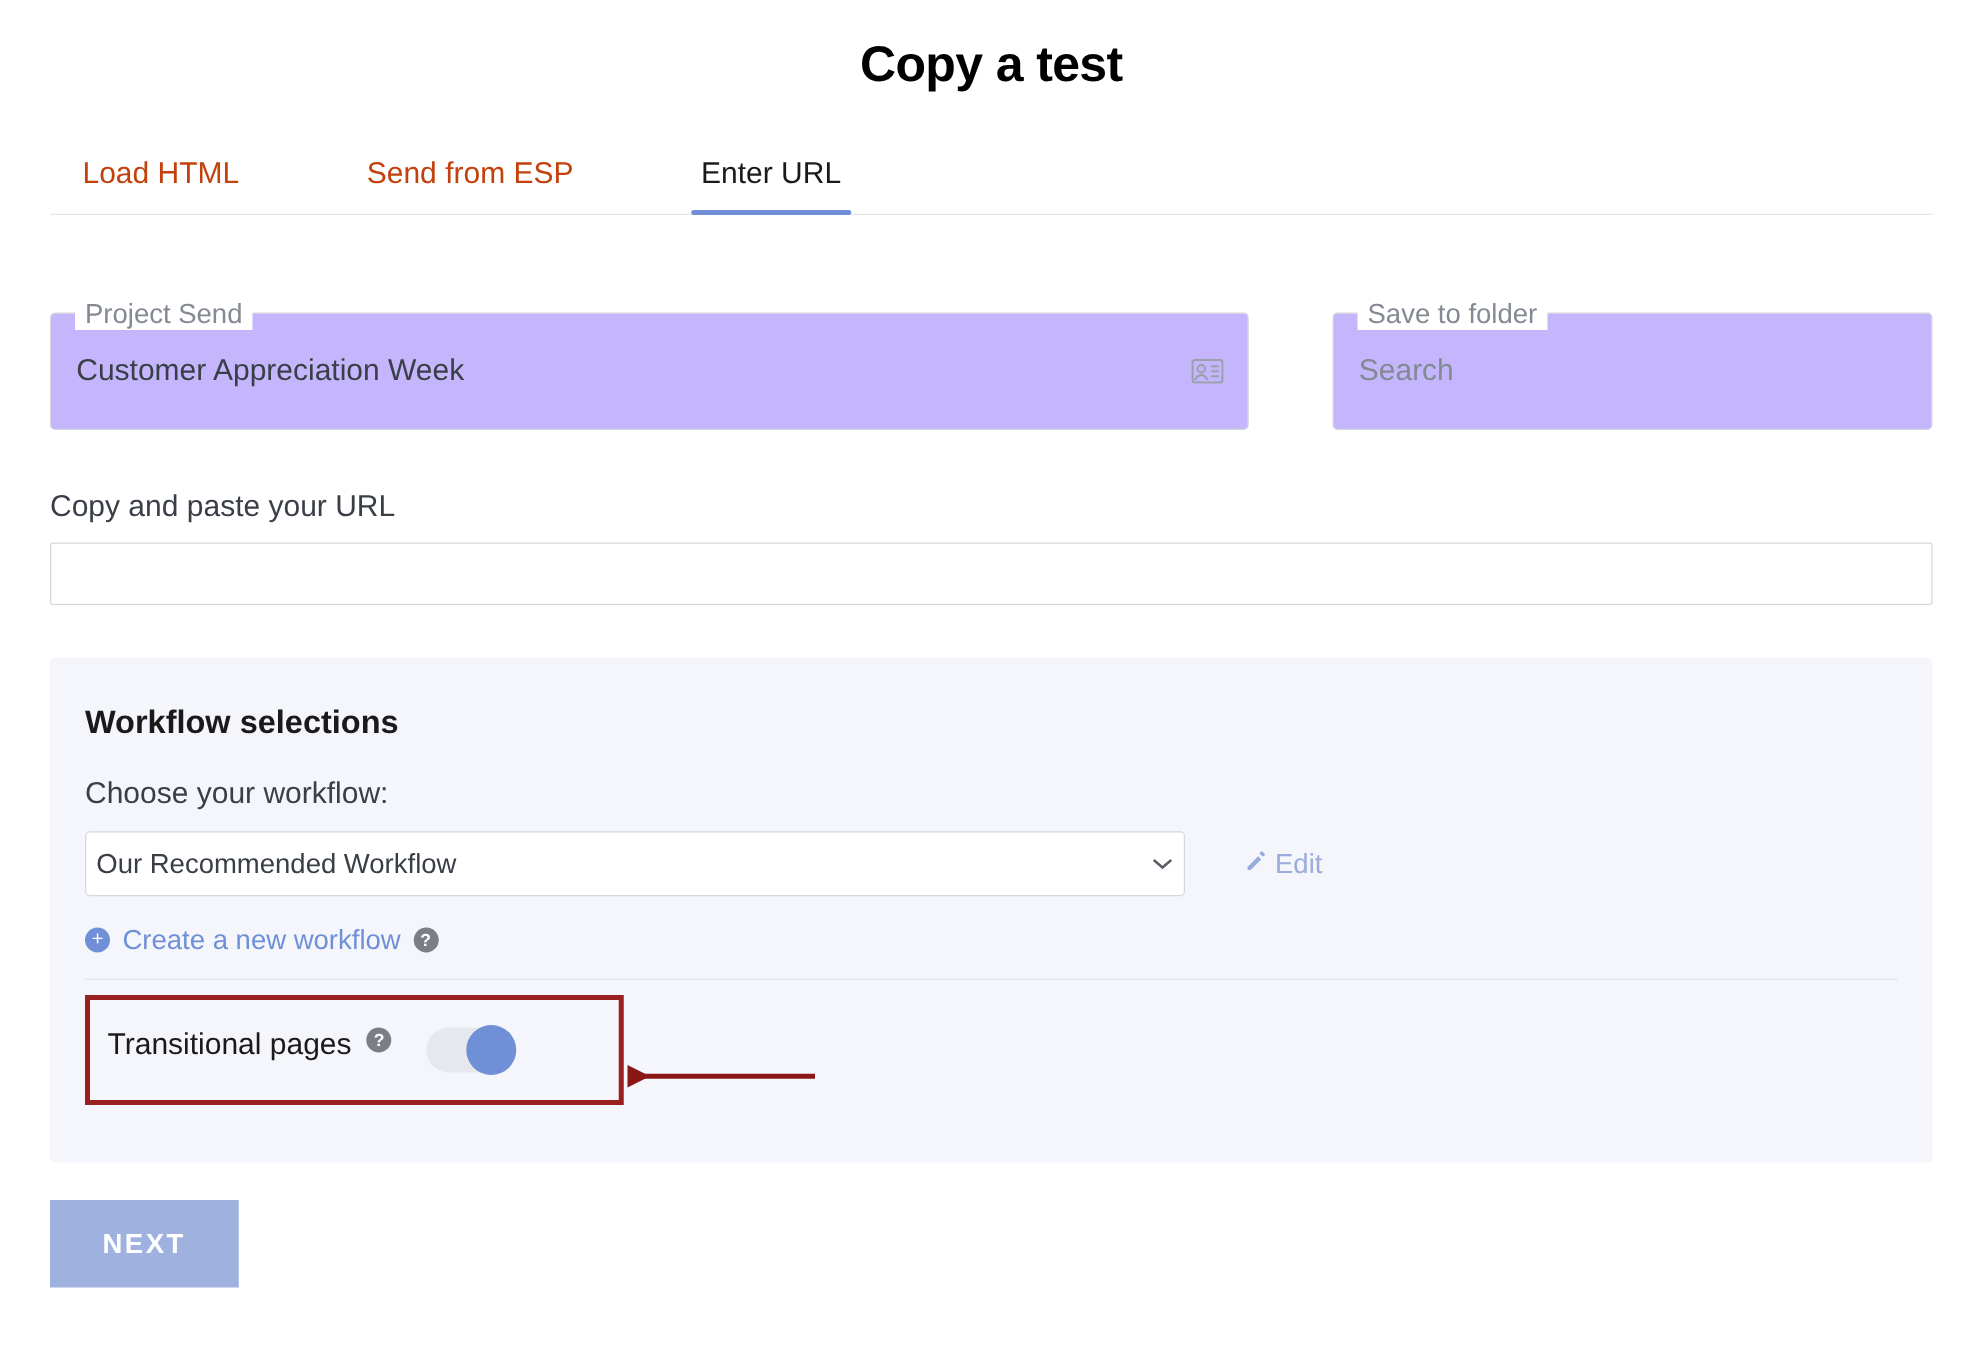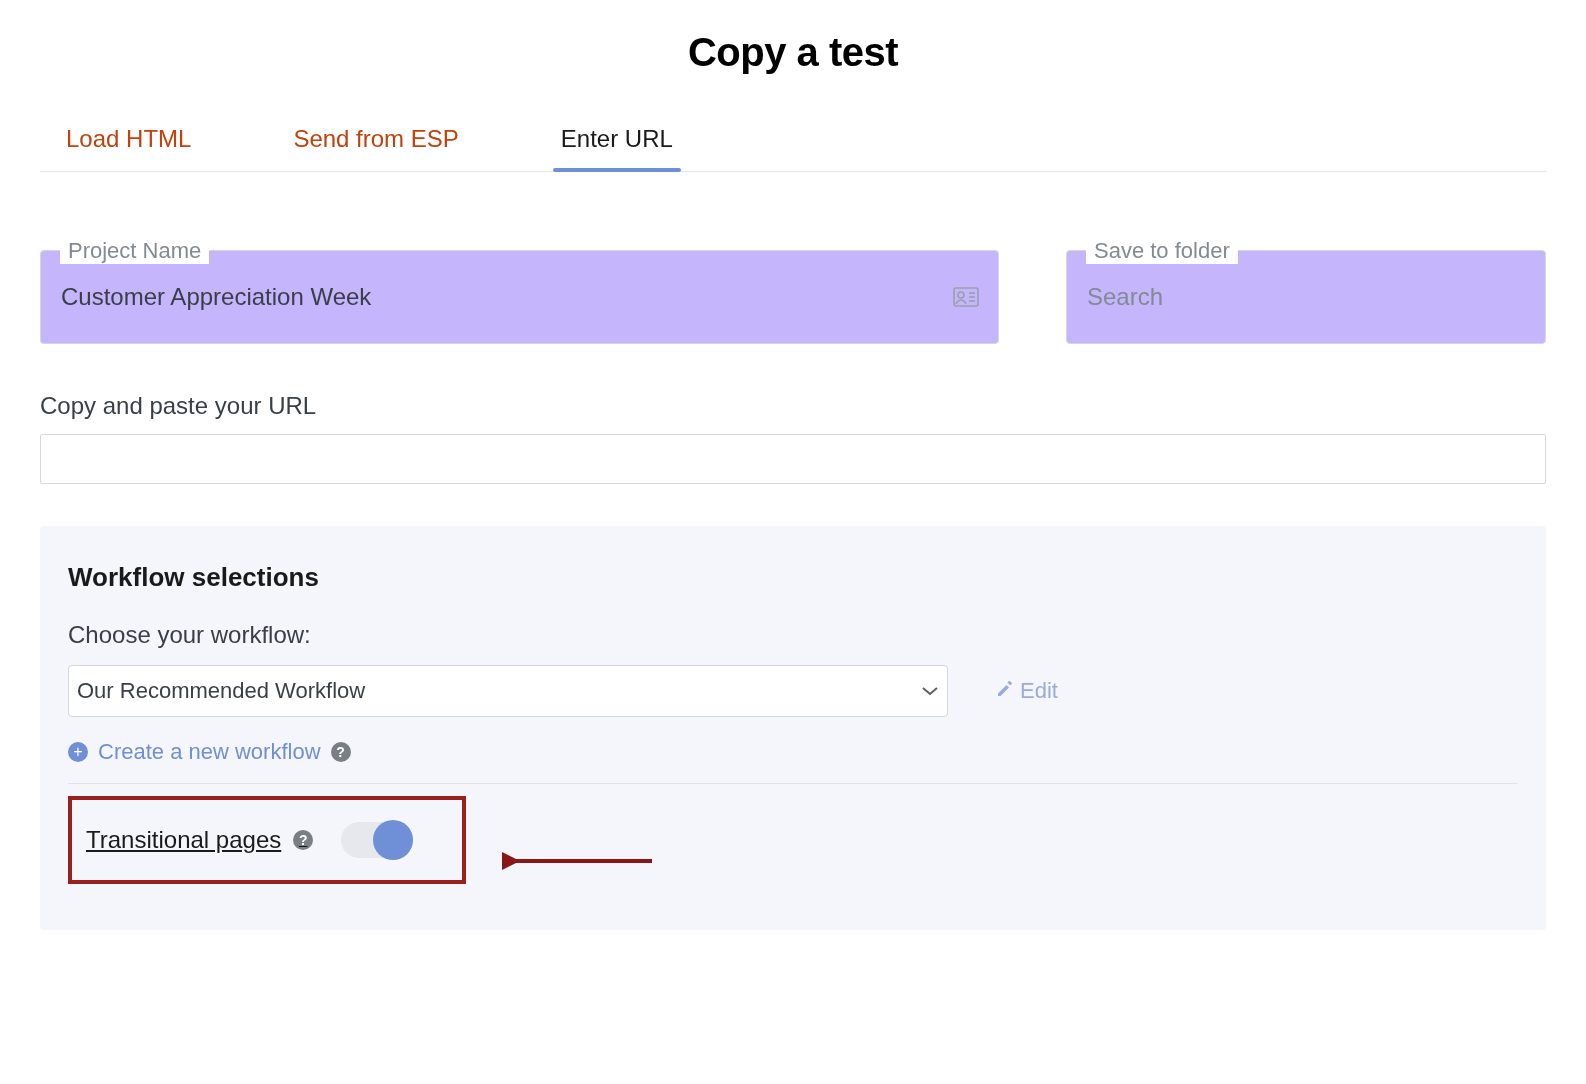--- a/index.html
+++ b/index.html
@@ -269,7 +269,7 @@
 
   <div class="field-row">
     <div class="field-wrap">
-      <span class="field-float-label">Project Name</span>
+      <span class="field-float-label">Project Send</span>
       <input class="text-input" type="text" value="Customer Appreciation Week" style="">
       <span class="card-icon">
         <svg width="26" height="20" viewBox="0 0 26 20" fill="none" stroke="currentColor" stroke-width="1.6">

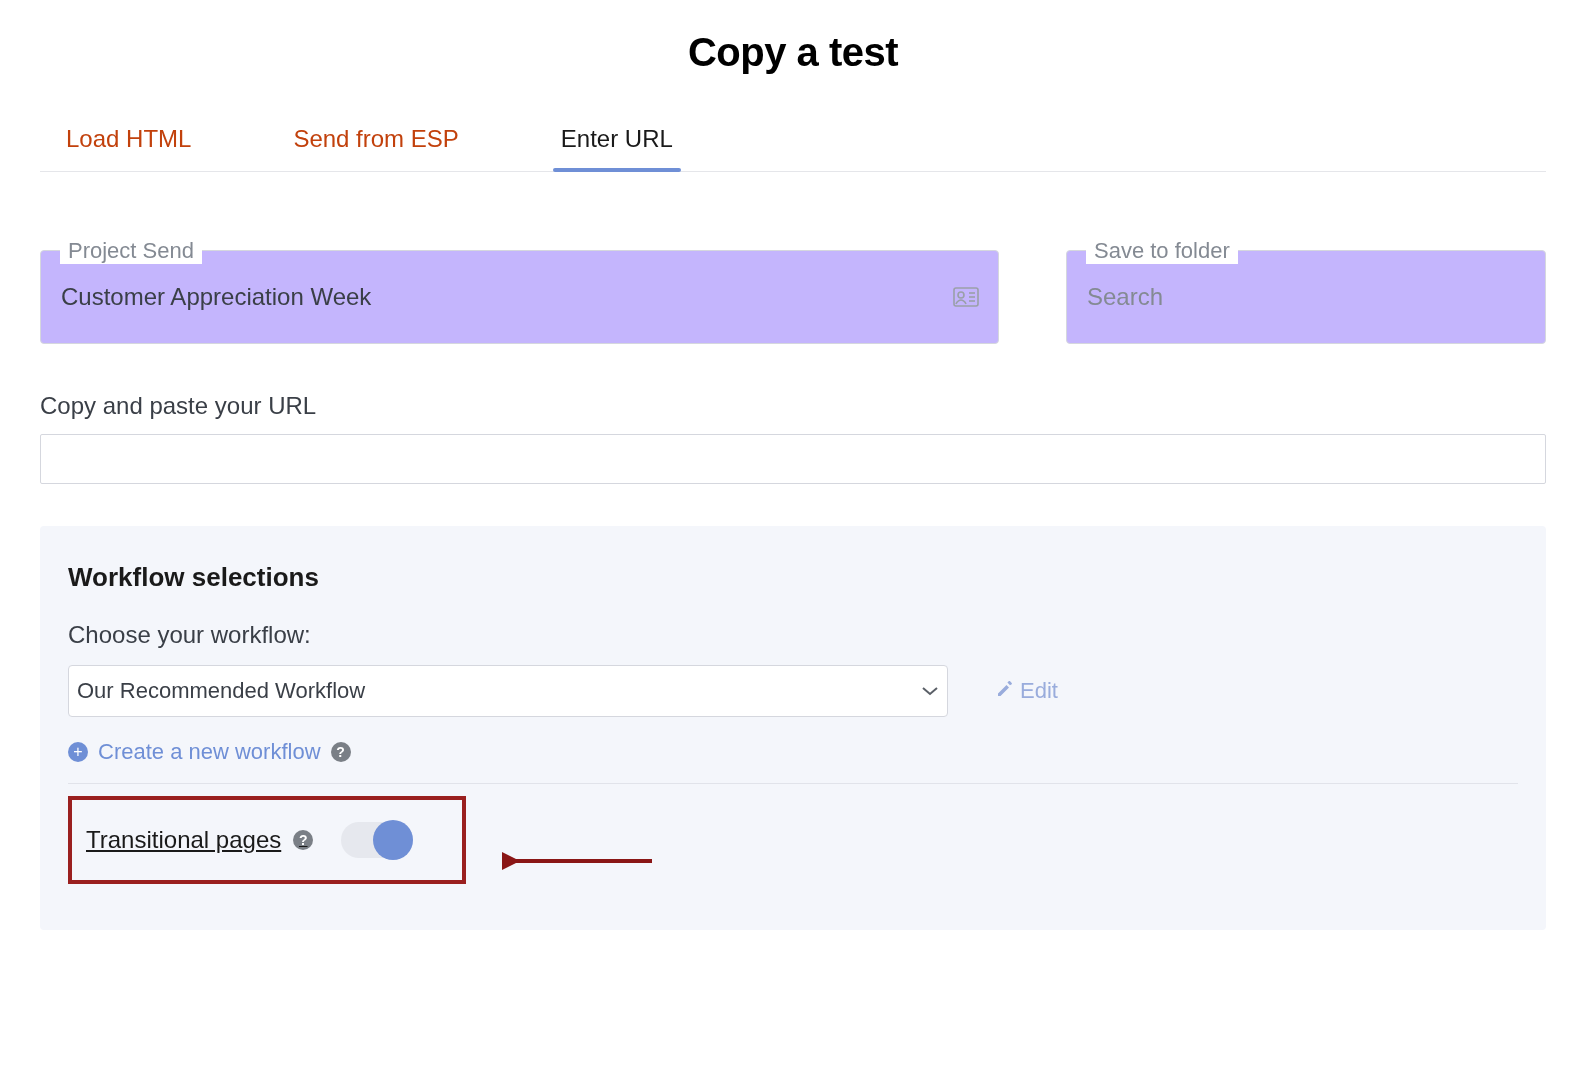--- a/index.html
+++ b/index.html
@@ -204,10 +204,8 @@
     padding: 22px 14px 22px 14px;
     margin-top: 12px;
     display: inline-flex;
-    align-items: center;
     gap: 12px;
-    width: 398px;
-    text-decoration: underline;
+    width: 431px;
   }
   .trans-label {
     font-size: 24px;

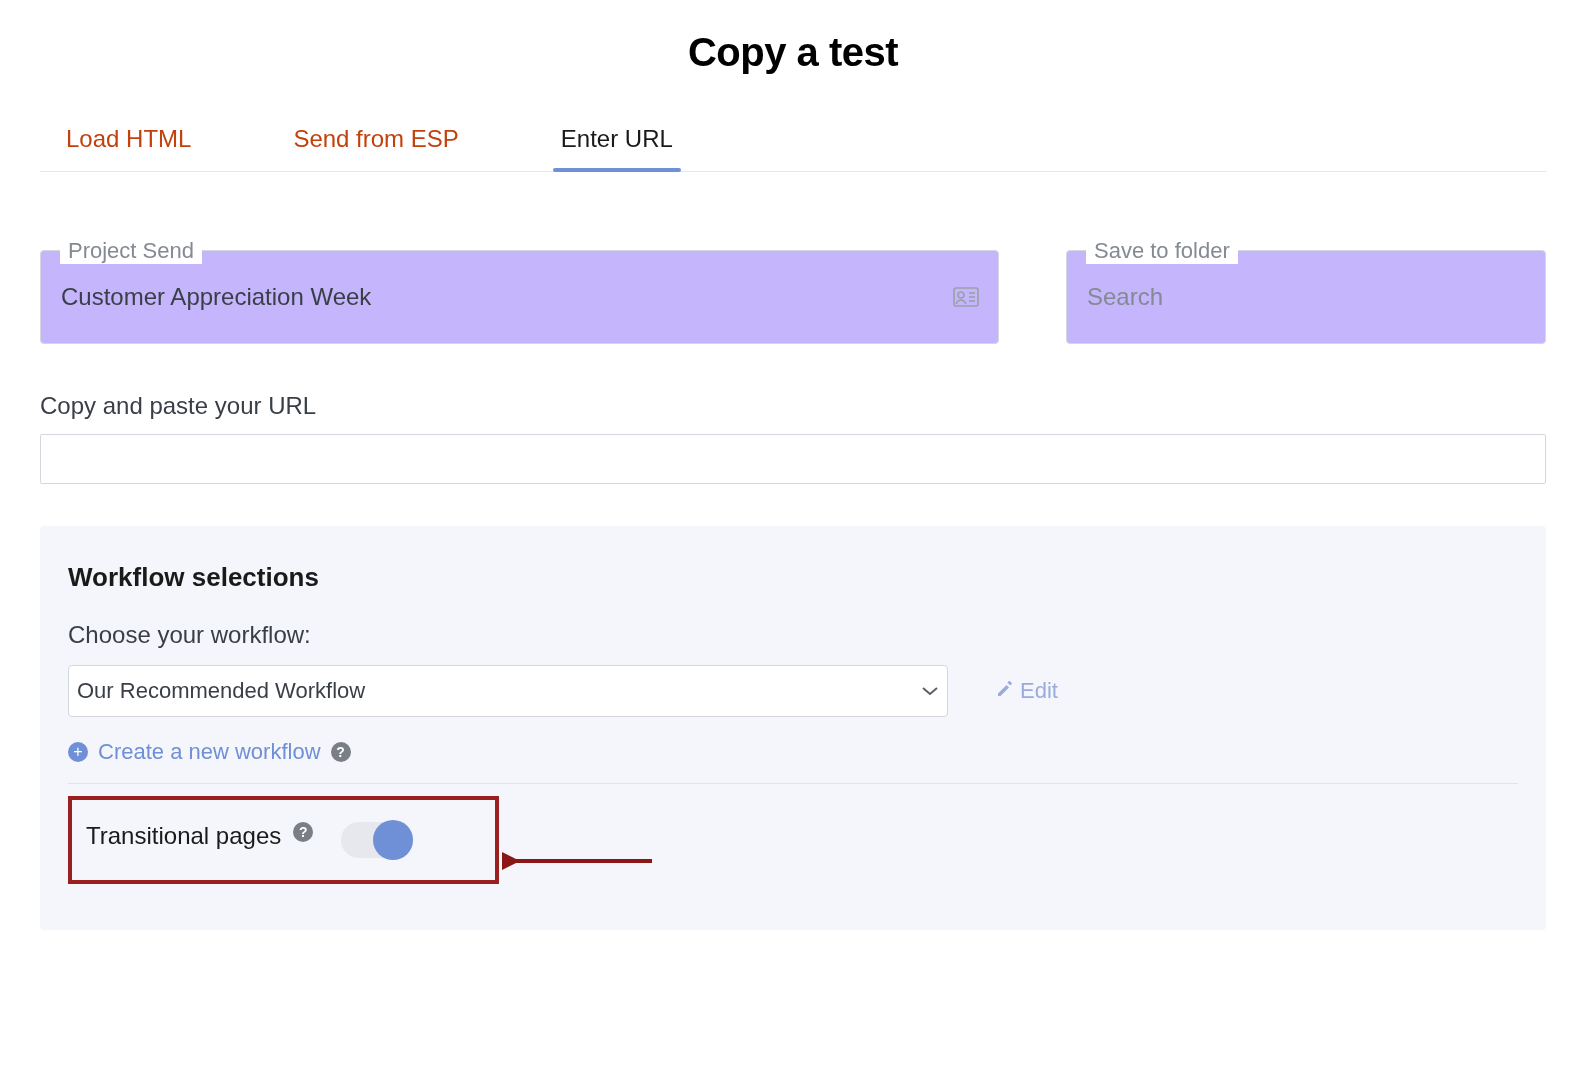--- a/index.html
+++ b/index.html
@@ -340,6 +340,7 @@
 
   </div>
 
+  <button class="next-btn">NEXT</button>
 
 </div>
 

